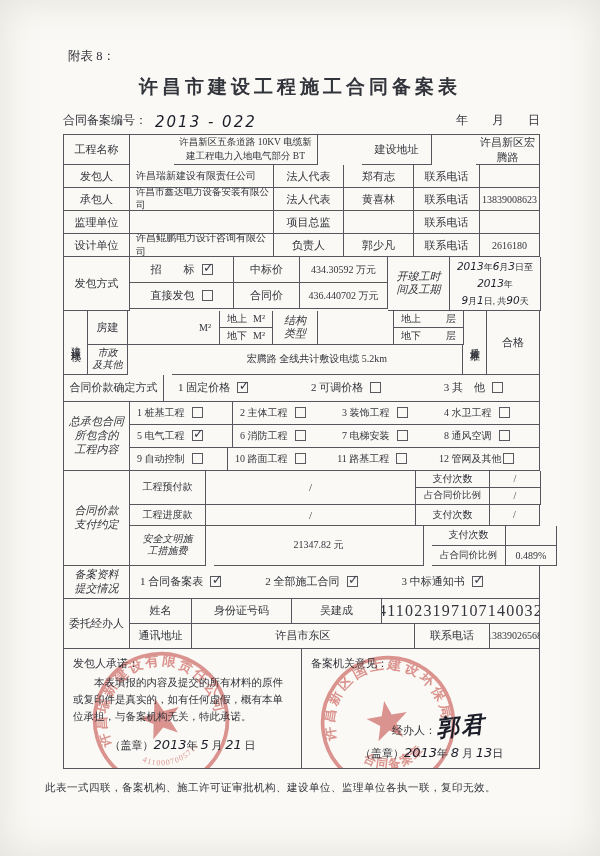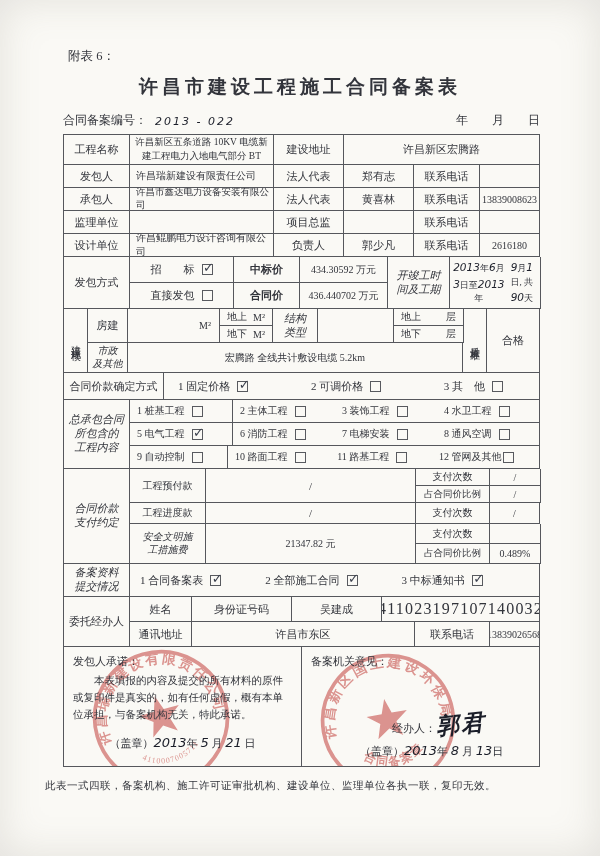--- a/index.html
+++ b/index.html
@@ -97,7 +97,7 @@
 
 <div class="paper">
 
-  <div class="attach">附表 6：</div>
+  <div class="attach">附表 8：</div>
   <div class="title">许昌市建设工程施工合同备案表</div>
 
   <div class="recline">

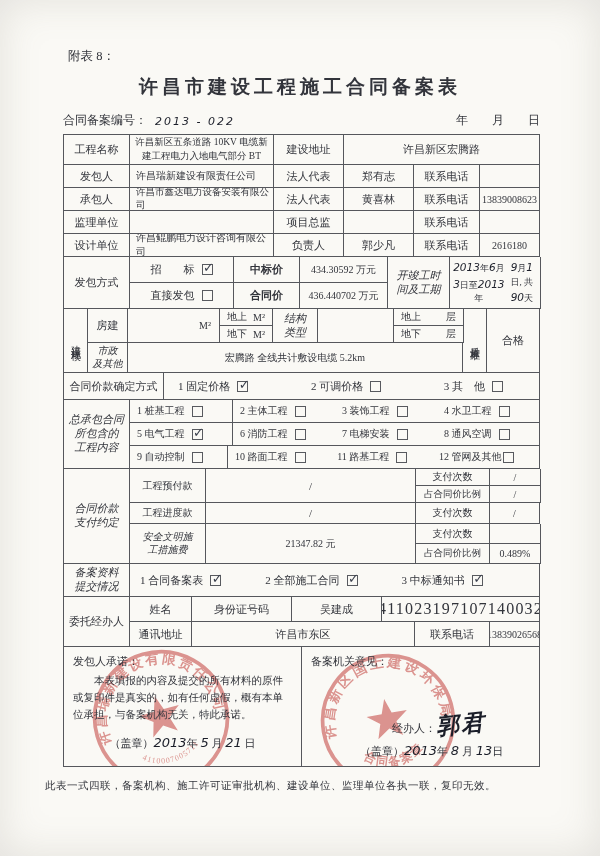--- a/index.html
+++ b/index.html
@@ -28,7 +28,7 @@
   .title{margin-top:9px;text-align:center;font-size:19px;font-weight:bold;letter-spacing:4px;}
   .recline{display:flex;justify-content:space-between;align-items:flex-end;margin:12px 60px 5px 63px;font-size:12px;}
   .recleft{display:flex;align-items:flex-end;gap:8px;}
-  .recno{font-size:11px;line-height:14px;letter-spacing:2px;}
+  .recno{font-size:15px;line-height:14px;letter-spacing:2px;}
   .ymd{white-space:pre;font-size:12px;}
   .hw{font-family:"DejaVu Sans",sans-serif;font-style:italic;color:var(--hw);}
   

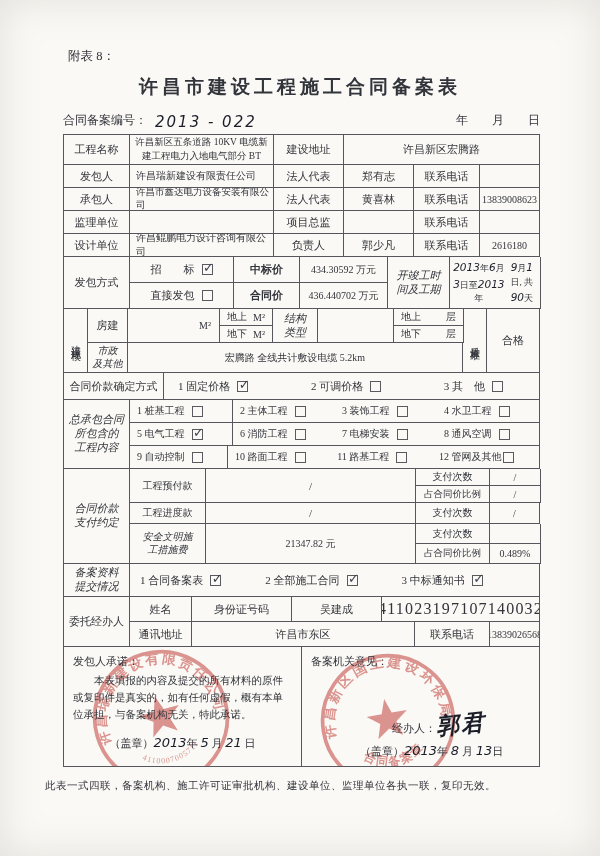--- a/index.html
+++ b/index.html
@@ -68,7 +68,7 @@
   .w238{width:238px;flex:none;}
   
   .h17{height:17px;} .h20{height:20px;} .h21{height:21px;} .h23{height:23px;} .h25{height:25px;}
-  .h26{height:26px;} .h27{height:27px;} .h30{height:30px;} .h33{height:33px;} .h34{height:34px;}
+  .h26{height:26px;} .h27{height:27px;} .h30{height:30px;gap:44px;} .h33{height:33px;} .h34{height:34px;}
   .h40{height:40px;} .h120{height:120px;}
   
   .cb{width:11px;height:11px;border:1px solid #585a5f;display:inline-block;margin-left:7px;position:relative;flex:none;background:transparent;}

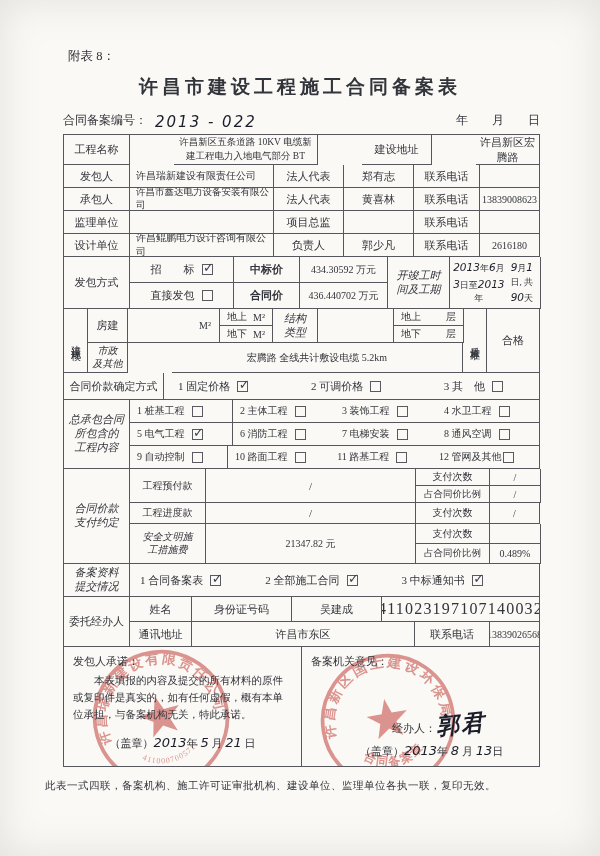--- a/index.html
+++ b/index.html
@@ -57,7 +57,7 @@
   .w3{width:70px;flex:none;}
   .w4{width:70px;flex:none;}
   .w5{width:66px;flex:none;}
-  .w104{width:104px;flex:none;} .w66{width:66px;flex:none;font-weight:bold;} .w88{width:88px;flex:none;}
+  .w104{width:104px;flex:none;} .w66{width:66px;flex:none;} .w88{width:88px;flex:none;}
   .w62{width:62px;flex:none;} .w91{width:91px;flex:none;}
   .w24{width:24px;flex:none;} .w40{width:40px;flex:none;} .w92{width:92px;flex:none;}
   .w53{width:53px;flex:none;} .w45{width:45px;flex:none;} .w76{width:76px;flex:none;}

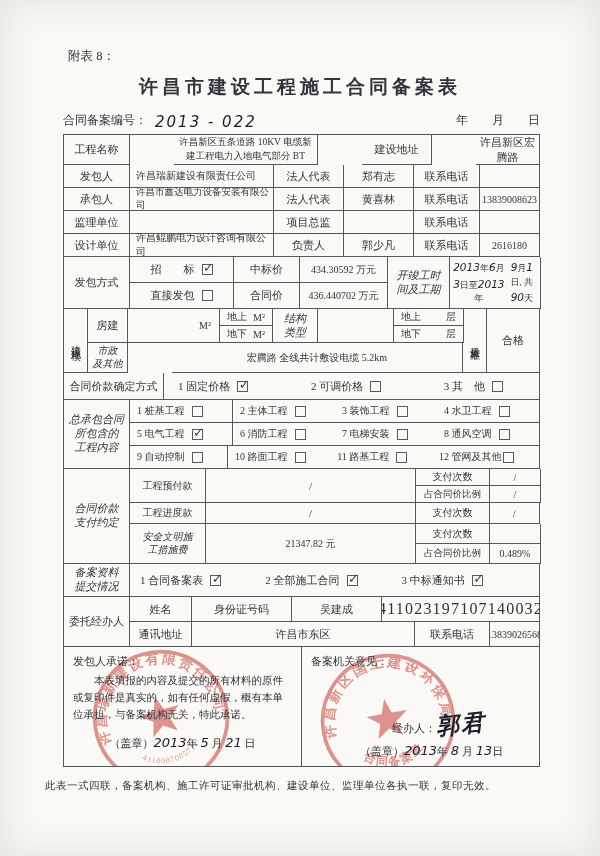--- a/index.html
+++ b/index.html
@@ -75,7 +75,7 @@
   .cb.on::after{content:"\2713";position:absolute;left:0.5px;top:-5px;font-size:13px;color:#3a3f4c;font-family:"DejaVu Sans",sans-serif;}
   .opt{display:inline-flex;align-items:center;white-space:nowrap;}
   
-  .period{justify-content:center;line-height:1.55;font-size:9px;}
+  .period{flex-direction:column;justify-content:center;line-height:1.55;font-size:9px;}
   .period .hw{font-size:10.5px;}
   
   .sigcell{position:relative;display:block;padding:7px 9px;text-align:left;}

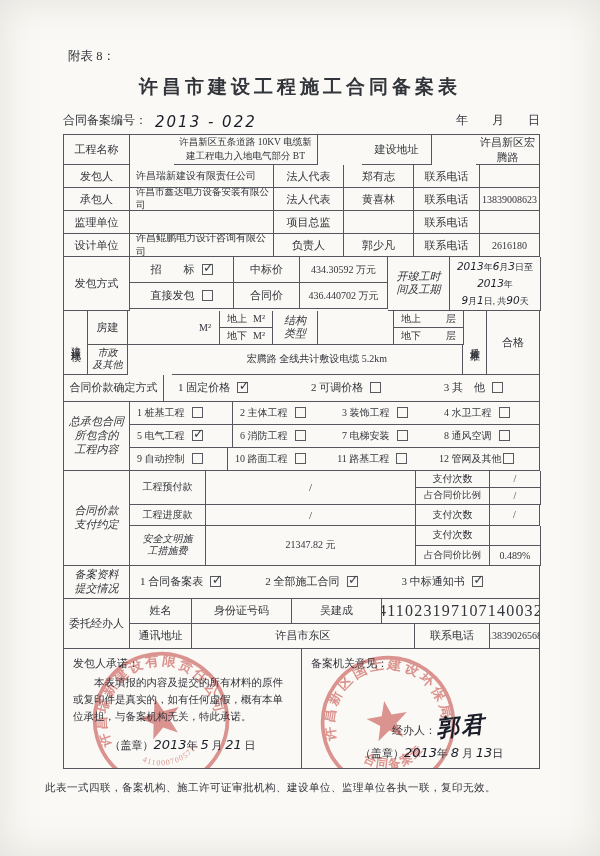--- a/index.html
+++ b/index.html
@@ -69,7 +69,7 @@
   
   .h17{height:17px;} .h20{height:20px;} .h21{height:21px;} .h23{height:23px;} .h25{height:25px;}
   .h26{height:26px;} .h27{height:27px;} .h30{height:30px;gap:44px;} .h33{height:33px;} .h34{height:34px;}
-  .h40{height:40px;} .h120{height:120px;}
+  .h40{height:40px;gap:8px;} .h120{height:120px;}
   
   .cb{width:11px;height:11px;border:1px solid #585a5f;display:inline-block;margin-left:7px;position:relative;flex:none;background:transparent;}
   .cb.on::after{content:"\2713";position:absolute;left:0.5px;top:-5px;font-size:13px;color:#3a3f4c;font-family:"DejaVu Sans",sans-serif;}

